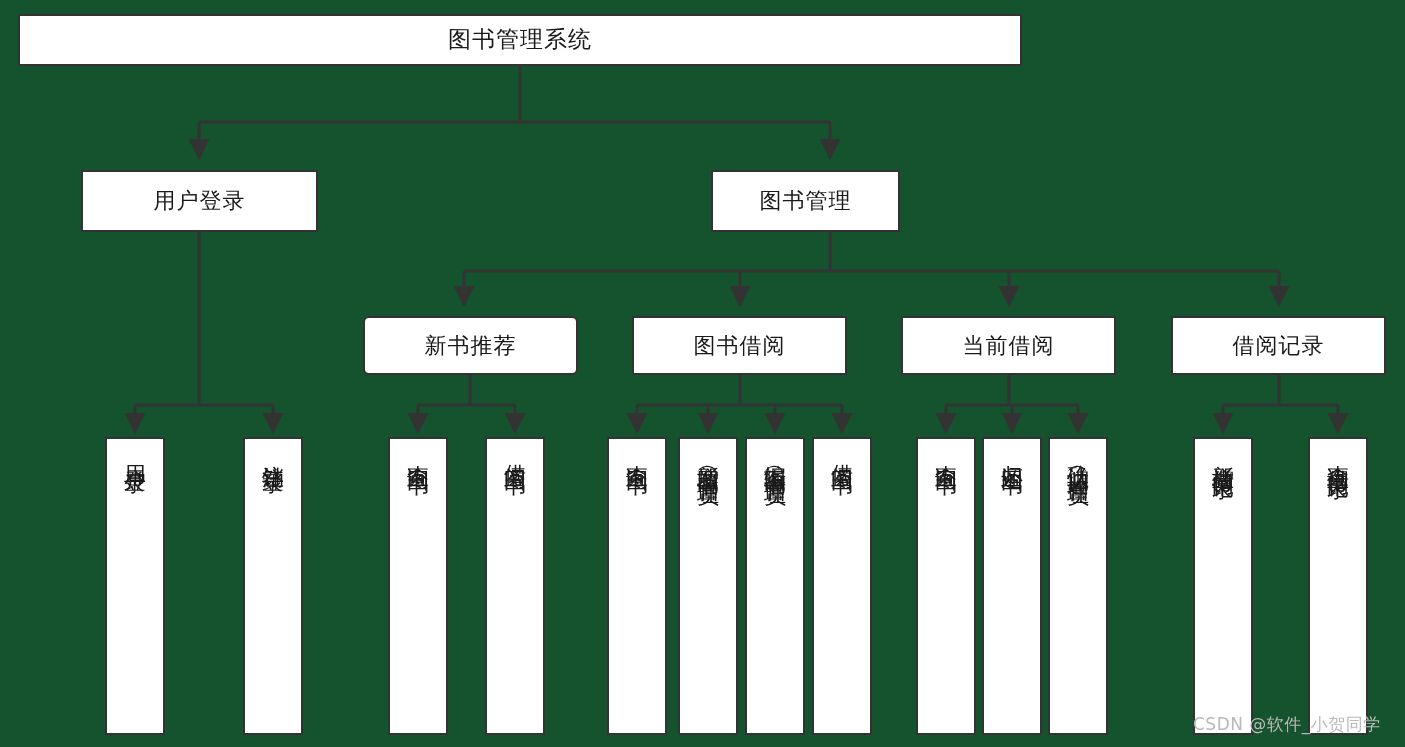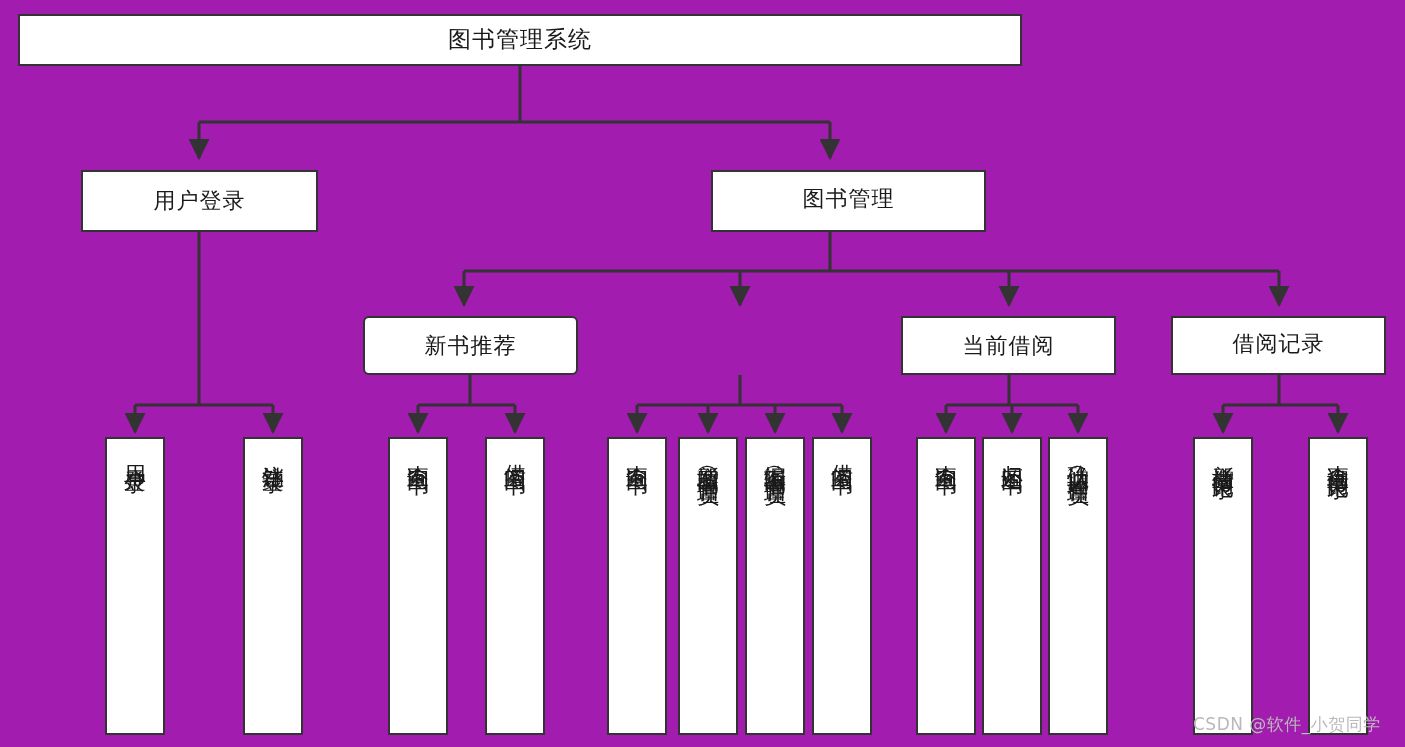--- a/index.html
+++ b/index.html
@@ -15,7 +15,7 @@
     position: relative;
     width: 1405px;
     height: 747px;
-    background: #a21caf;
+    background: #14532d;
     overflow: hidden;
   }
   #edges {

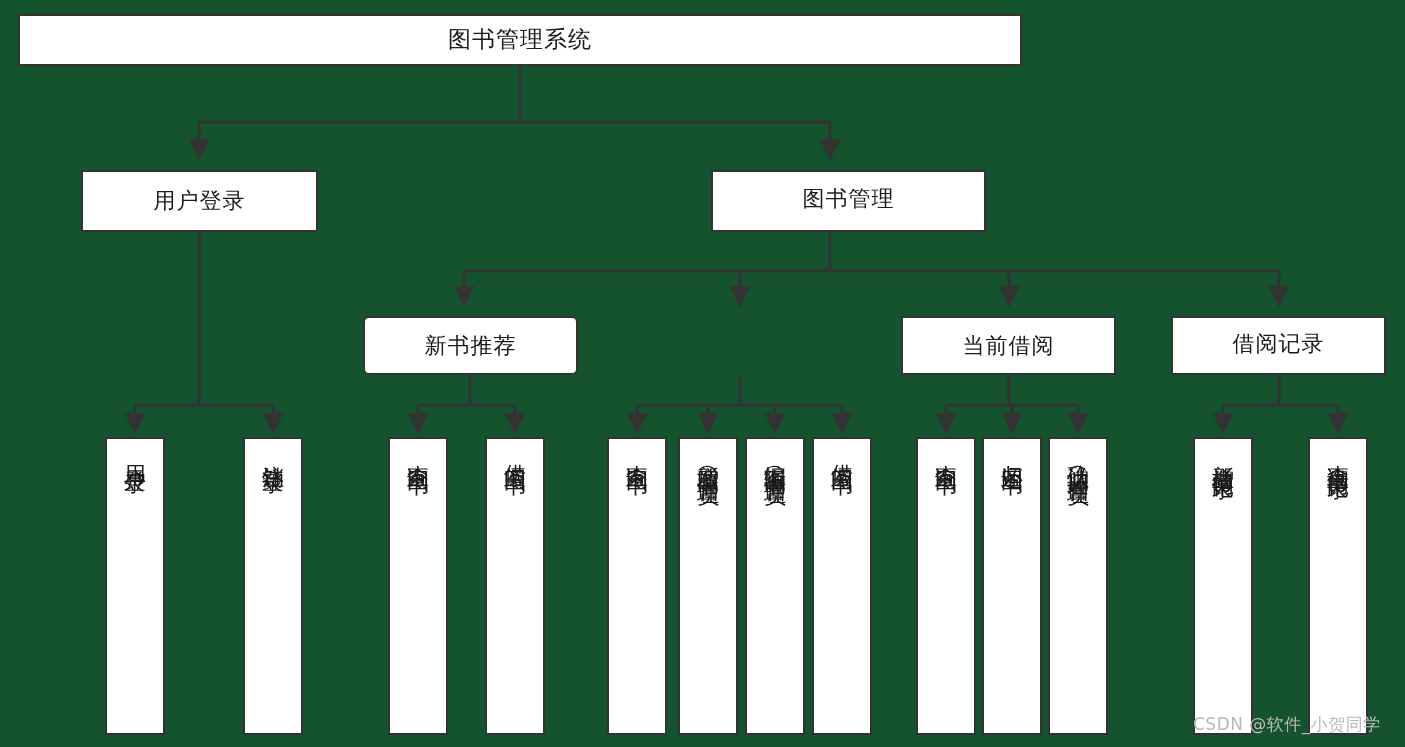--- a/index.html
+++ b/index.html
@@ -132,7 +132,7 @@
   <div class="node horizontal" style="left:81px; top:170px; width:237px; height:62px;">
     <span class="label">用户登录</span>
   </div>
-  <div class="node horizontal" style="left:711px; top:170px; width:275px; height:62px;font-family:Liberation Mono, monospace;">
+  <div class="node horizontal" style="left:711px; top:170px; width:189px; height:62px;">
     <span class="label">图书管理</span>
   </div>
 

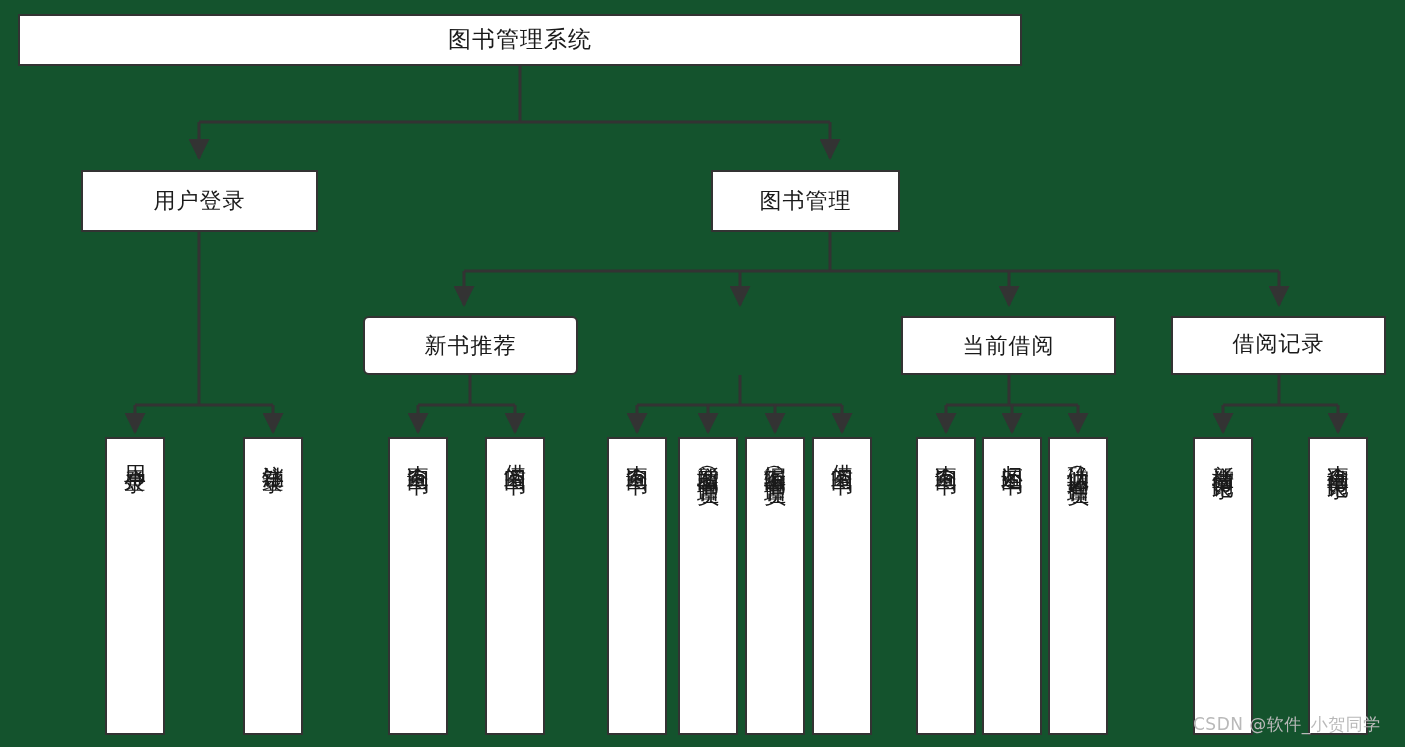--- a/index.html
+++ b/index.html
@@ -139,6 +139,9 @@
   <div class="node horizontal" style="left:363px; top:316px; width:215px; height:59px;border-radius:6px;">
     <span class="label">新书推荐</span>
   </div>
+  <div class="node horizontal" style="left:632px; top:316px; width:215px; height:59px;">
+    <span class="label">图书借阅</span>
+  </div>
   <div class="node horizontal" style="left:901px; top:316px; width:215px; height:59px;">
     <span class="label">当前借阅</span>
   </div>

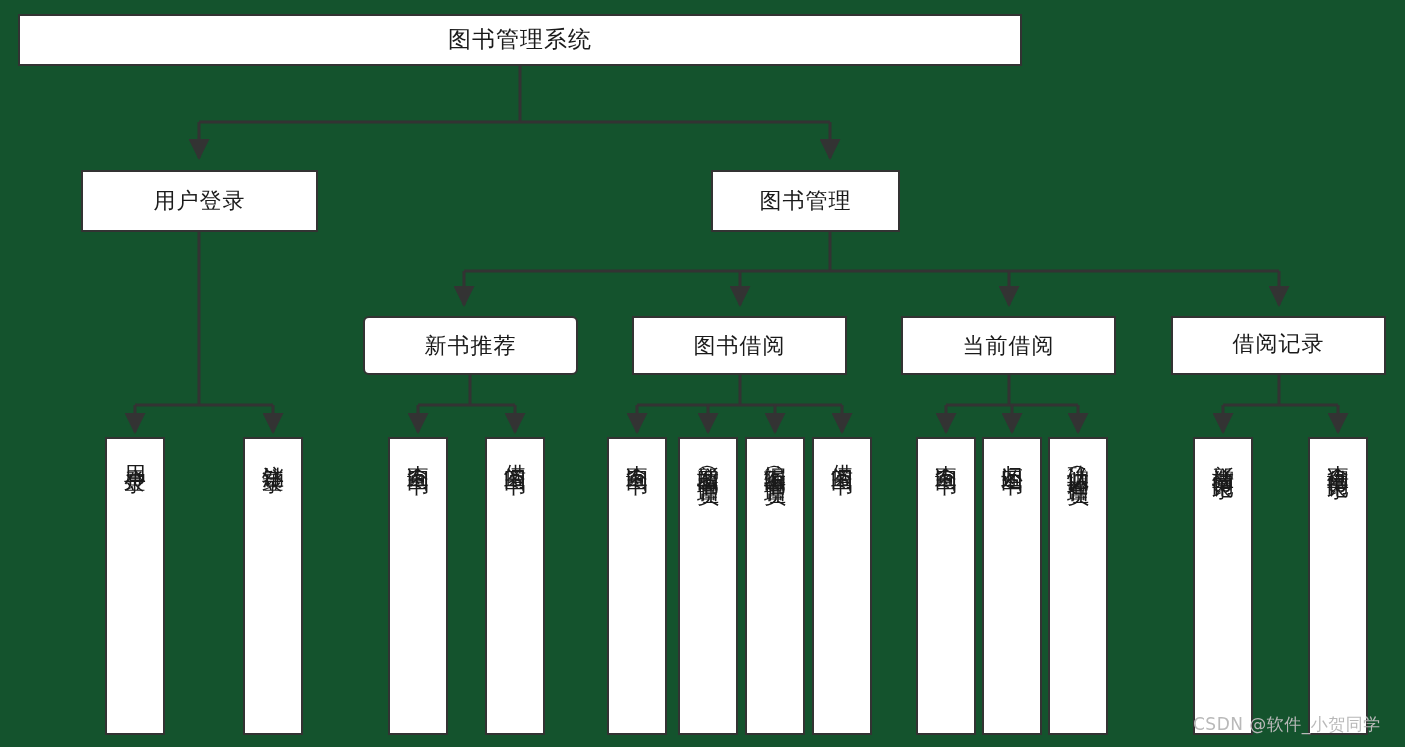--- a/index.html
+++ b/index.html
@@ -145,7 +145,7 @@
   <div class="node horizontal" style="left:901px; top:316px; width:215px; height:59px;">
     <span class="label">当前借阅</span>
   </div>
-  <div class="node horizontal" style="left:1171px; top:316px; width:215px; height:59px;font-family:Liberation Mono, monospace;">
+  <div class="node horizontal" style="left:1171px; top:316px; width:215px; height:59px;">
     <span class="label">借阅记录</span>
   </div>
 

